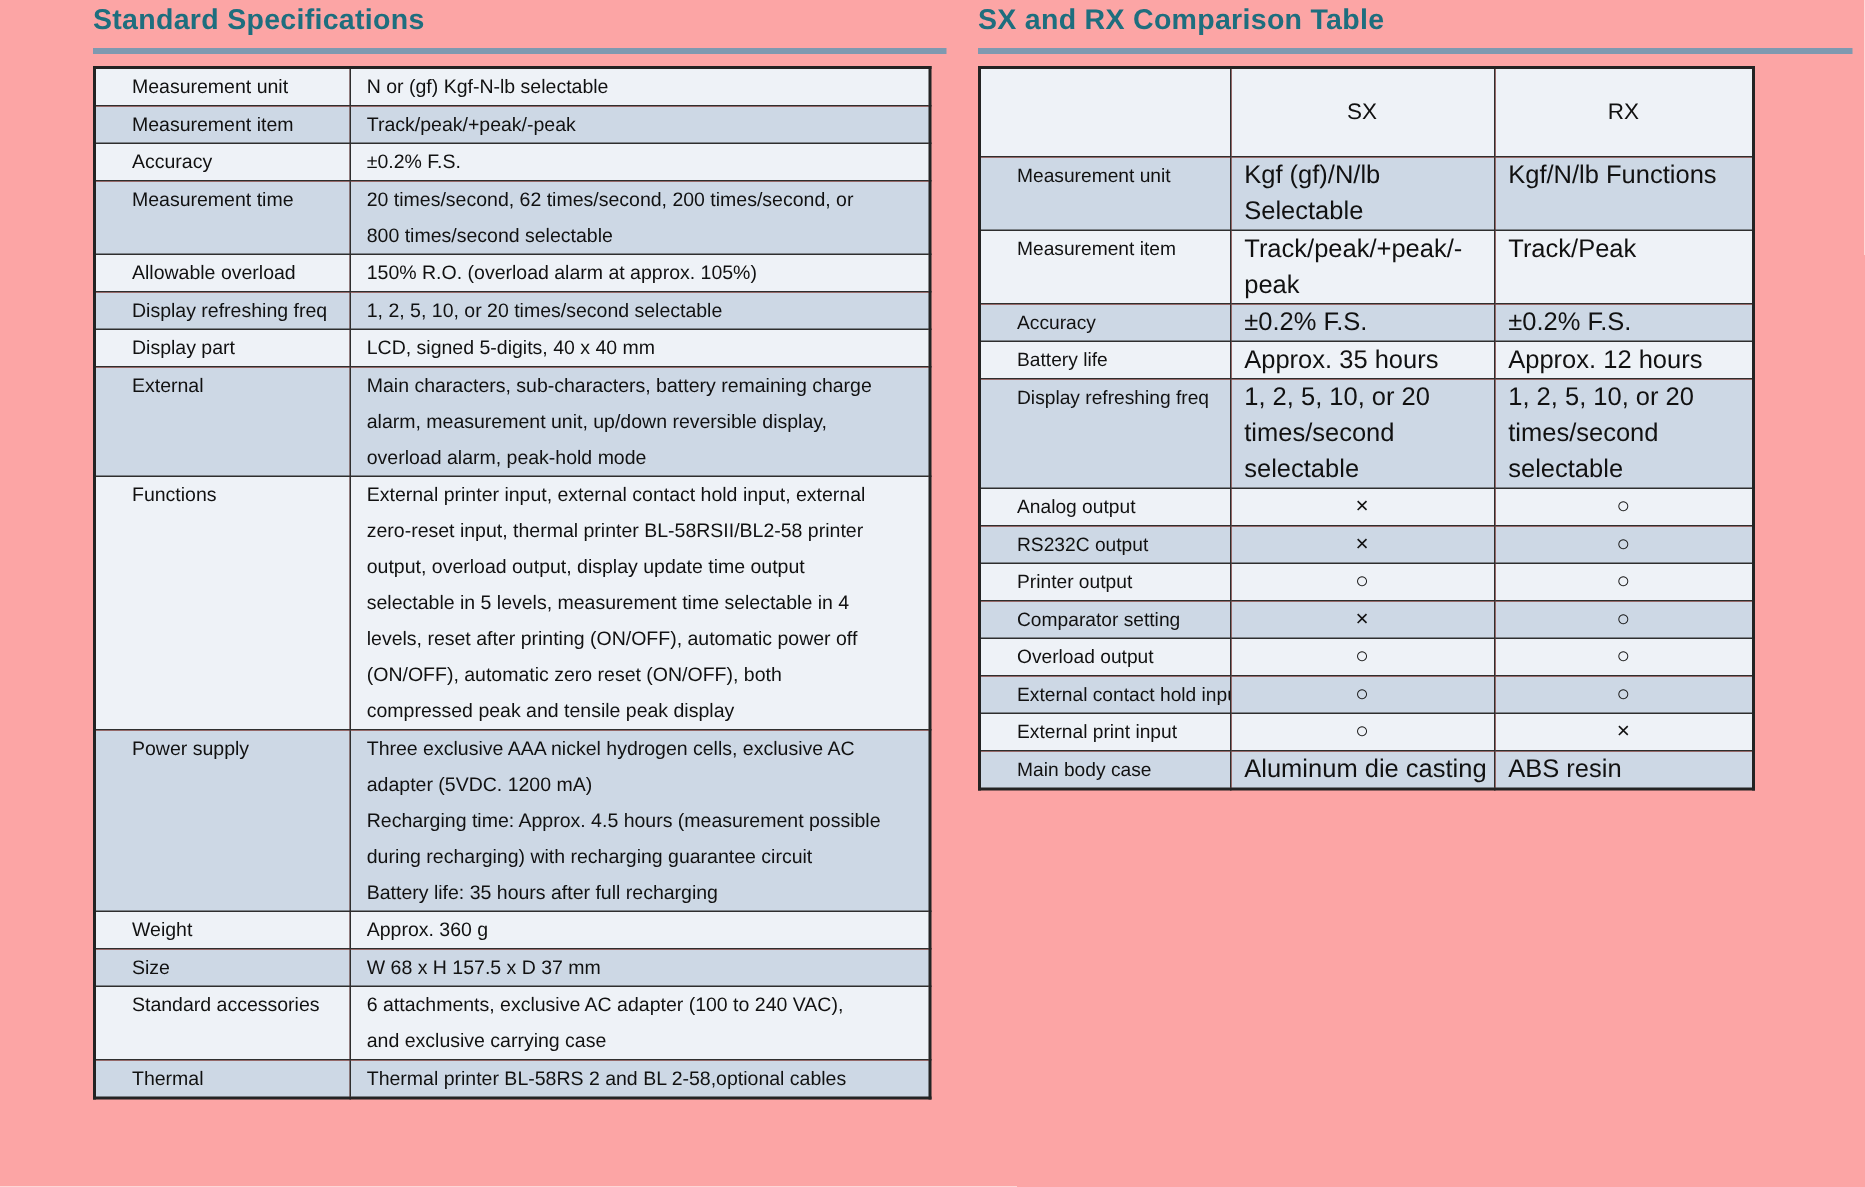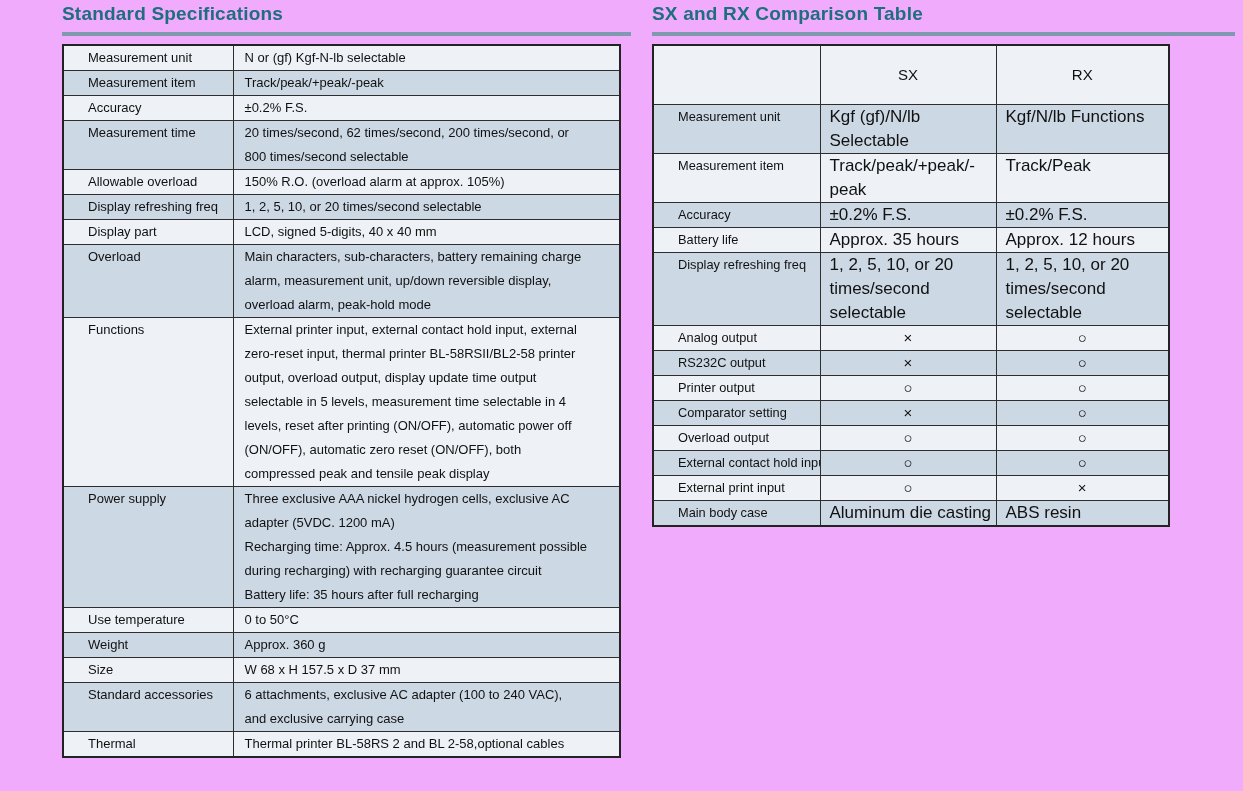--- a/index.html
+++ b/index.html
@@ -16,7 +16,7 @@
     position: relative;
     width: 1243px;
     height: 791px;
-    background: #f0abfc;
+    background: #fca5a5;
     font-family: "Liberation Sans", sans-serif;
     color: var(--text);
     overflow: hidden;

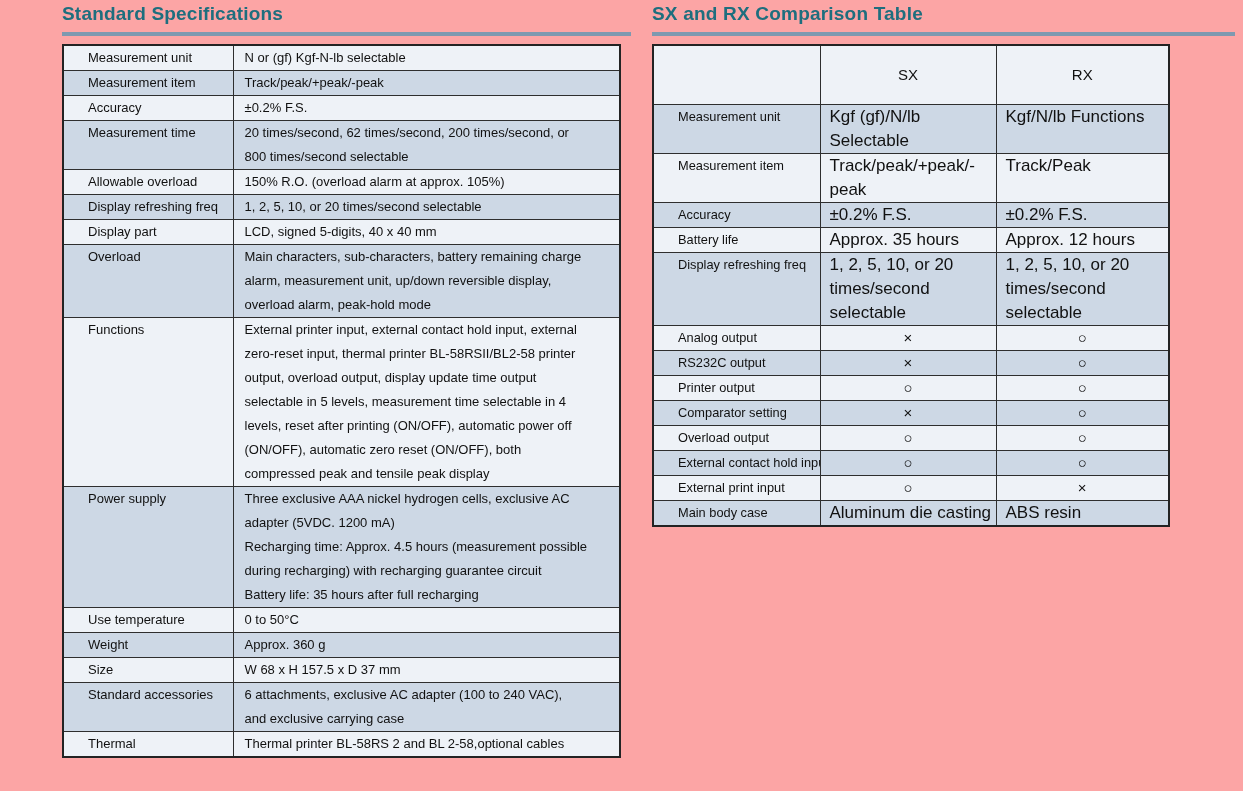--- a/index.html
+++ b/index.html
@@ -119,7 +119,7 @@
             <td class="value-cell">LCD, signed 5-digits, 40 x 40 mm</td>
           </tr>
           <tr>
-            <td class="label-cell">Overload</td>
+            <td class="label-cell">External</td>
             <td class="value-cell">Main characters, sub-characters, battery remaining charge
 alarm, measurement unit, up/down reversible display,
 overload alarm, peak-hold mode</td>

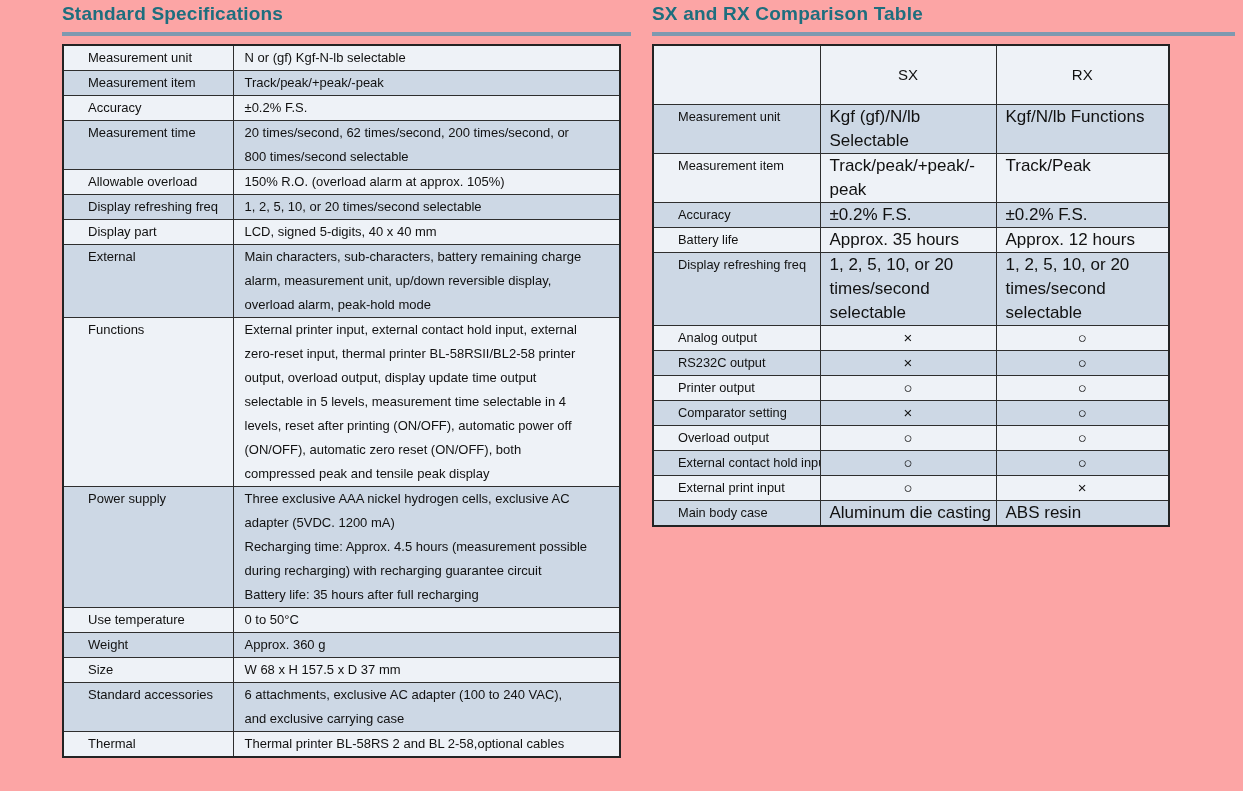--- a/index.html
+++ b/index.html
@@ -143,10 +143,6 @@
 Battery life: 35 hours after full recharging</td>
           </tr>
           <tr>
-            <td class="label-cell">Use temperature</td>
-            <td class="value-cell">0 to 50°C</td>
-          </tr>
-          <tr>
             <td class="label-cell">Weight</td>
             <td class="value-cell">Approx. 360 g</td>
           </tr>

